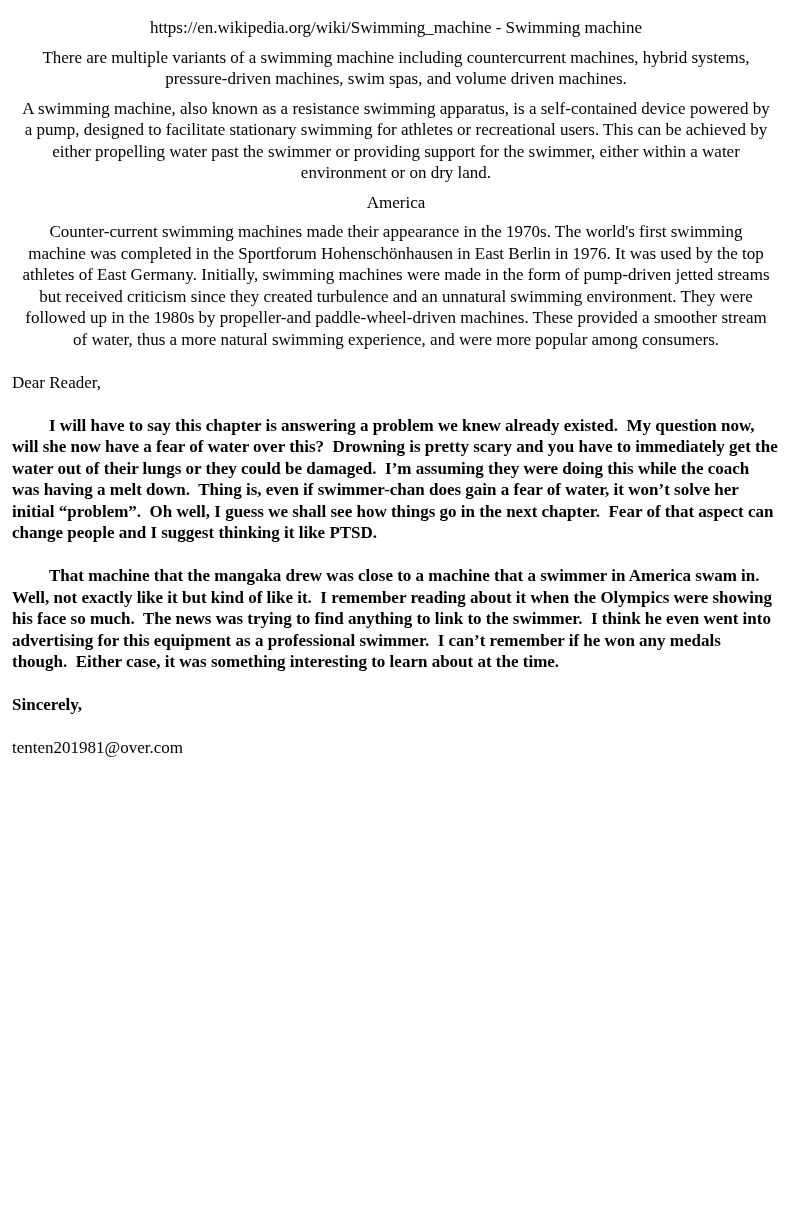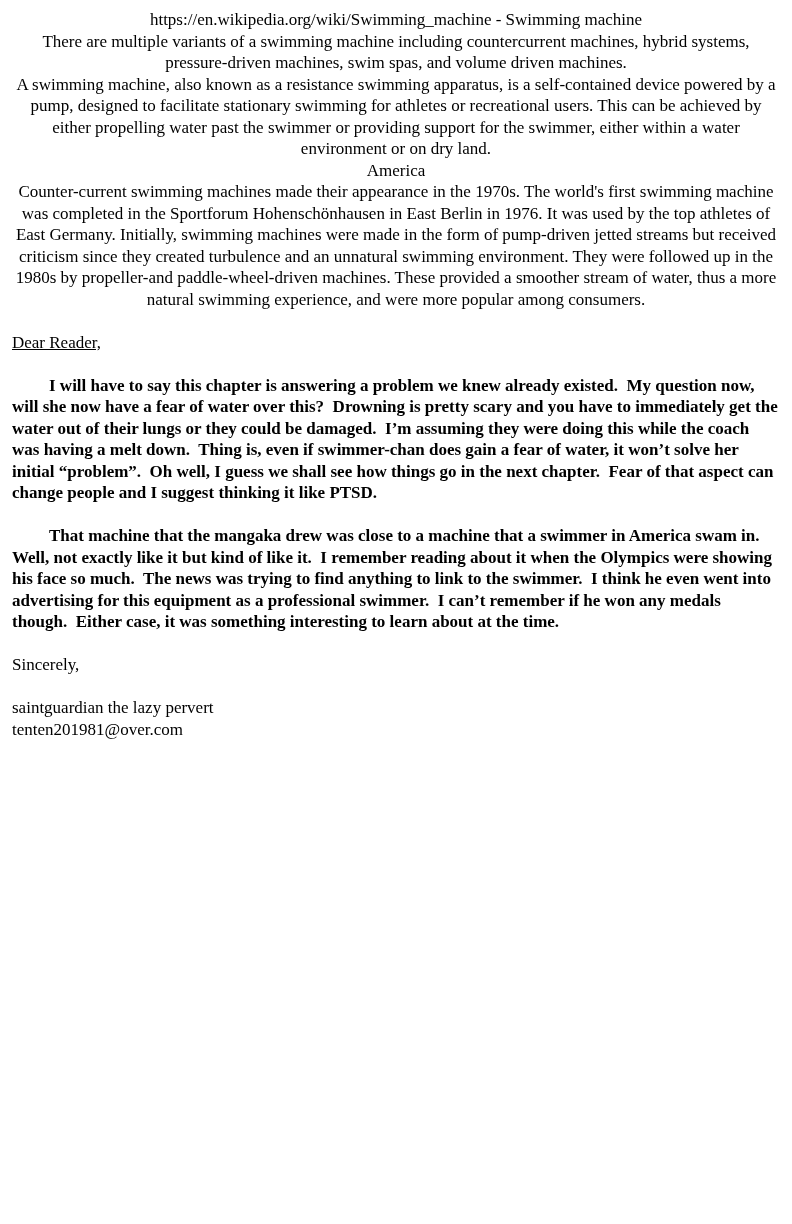--- a/index.html
+++ b/index.html
@@ -23,7 +23,7 @@
     text-align: center;
   }
   .wiki p {
-    margin: 0;
+    margin: 8px;
     white-space: pre-wrap;
   }
   .letter {

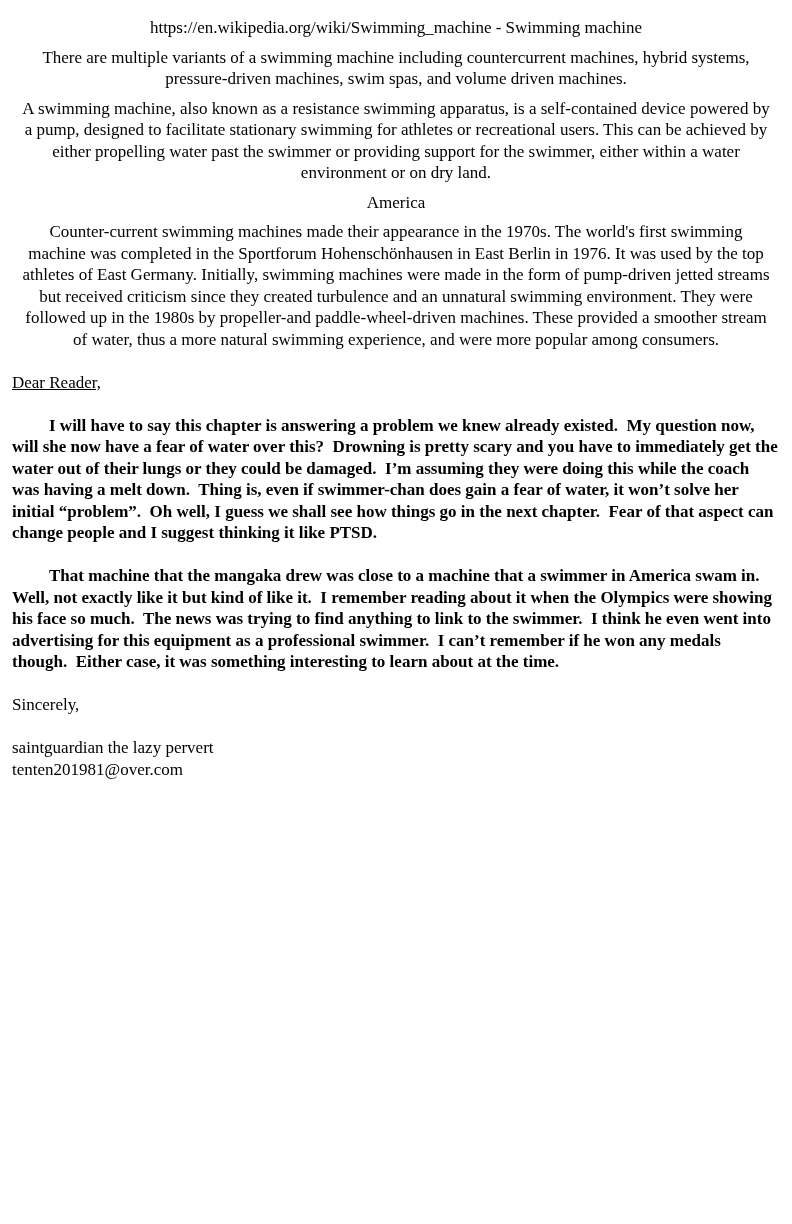--- a/index.html
+++ b/index.html
@@ -32,7 +32,6 @@
   .letter .salutation {
     margin: 21.5px 0 0 0;
     white-space: pre-wrap;
-    text-decoration: underline;
   }
   .letter .body-para {
     margin: 21.5px 0 0 0;

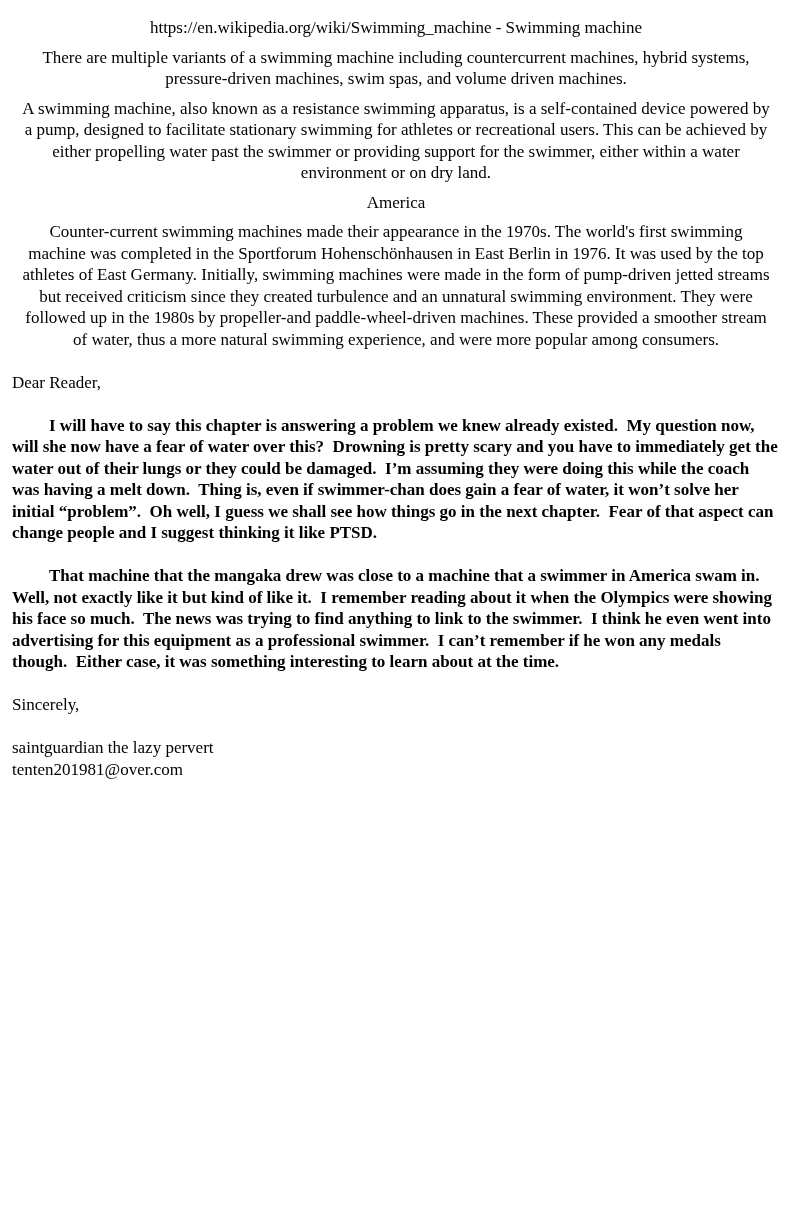--- a/index.html
+++ b/index.html
@@ -42,6 +42,7 @@
   .letter .closing {
     margin: 21.5px 0 0 0;
     white-space: pre-wrap;
+    font-weight: bold;
   }
   .letter .sig-block {
     margin: 21.5px 0 0 0;

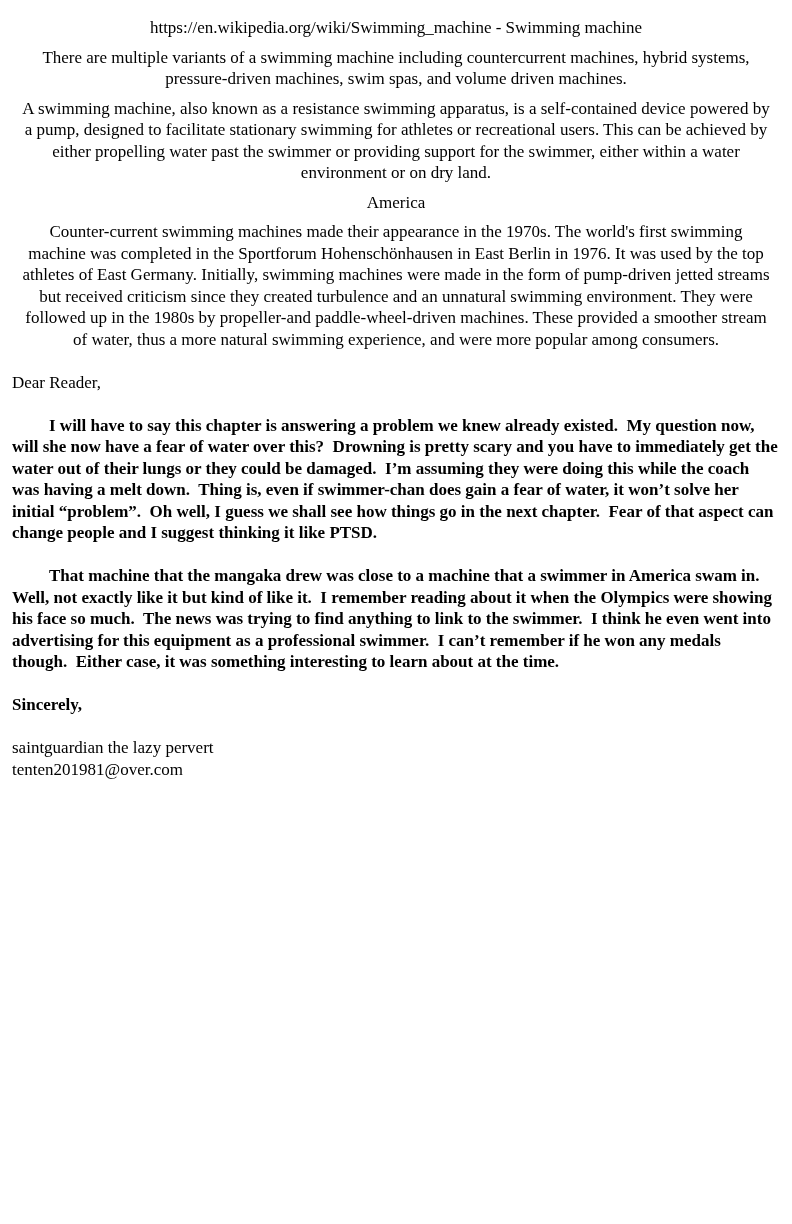--- a/index.html
+++ b/index.html
@@ -71,7 +71,6 @@
     <p class="body-para">That machine that the mangaka drew was close to a machine that a swimmer in America swam in.  Well, not exactly like it but kind of like it.  I remember reading about it when the Olympics were showing his face so much.  The news was trying to find anything to link to the swimmer.  I think he even went into advertising for this equipment as a professional swimmer.  I can’t remember if he won any medals though.  Either case, it was something interesting to learn about at the time.</p>
     <p class="closing">Sincerely,</p>
     <div class="sig-block">
-      <p class="sig-line">saintguardian the lazy pervert</p>
       <p class="sig-line">tenten201981@over.com</p>
     </div>
   </div>

